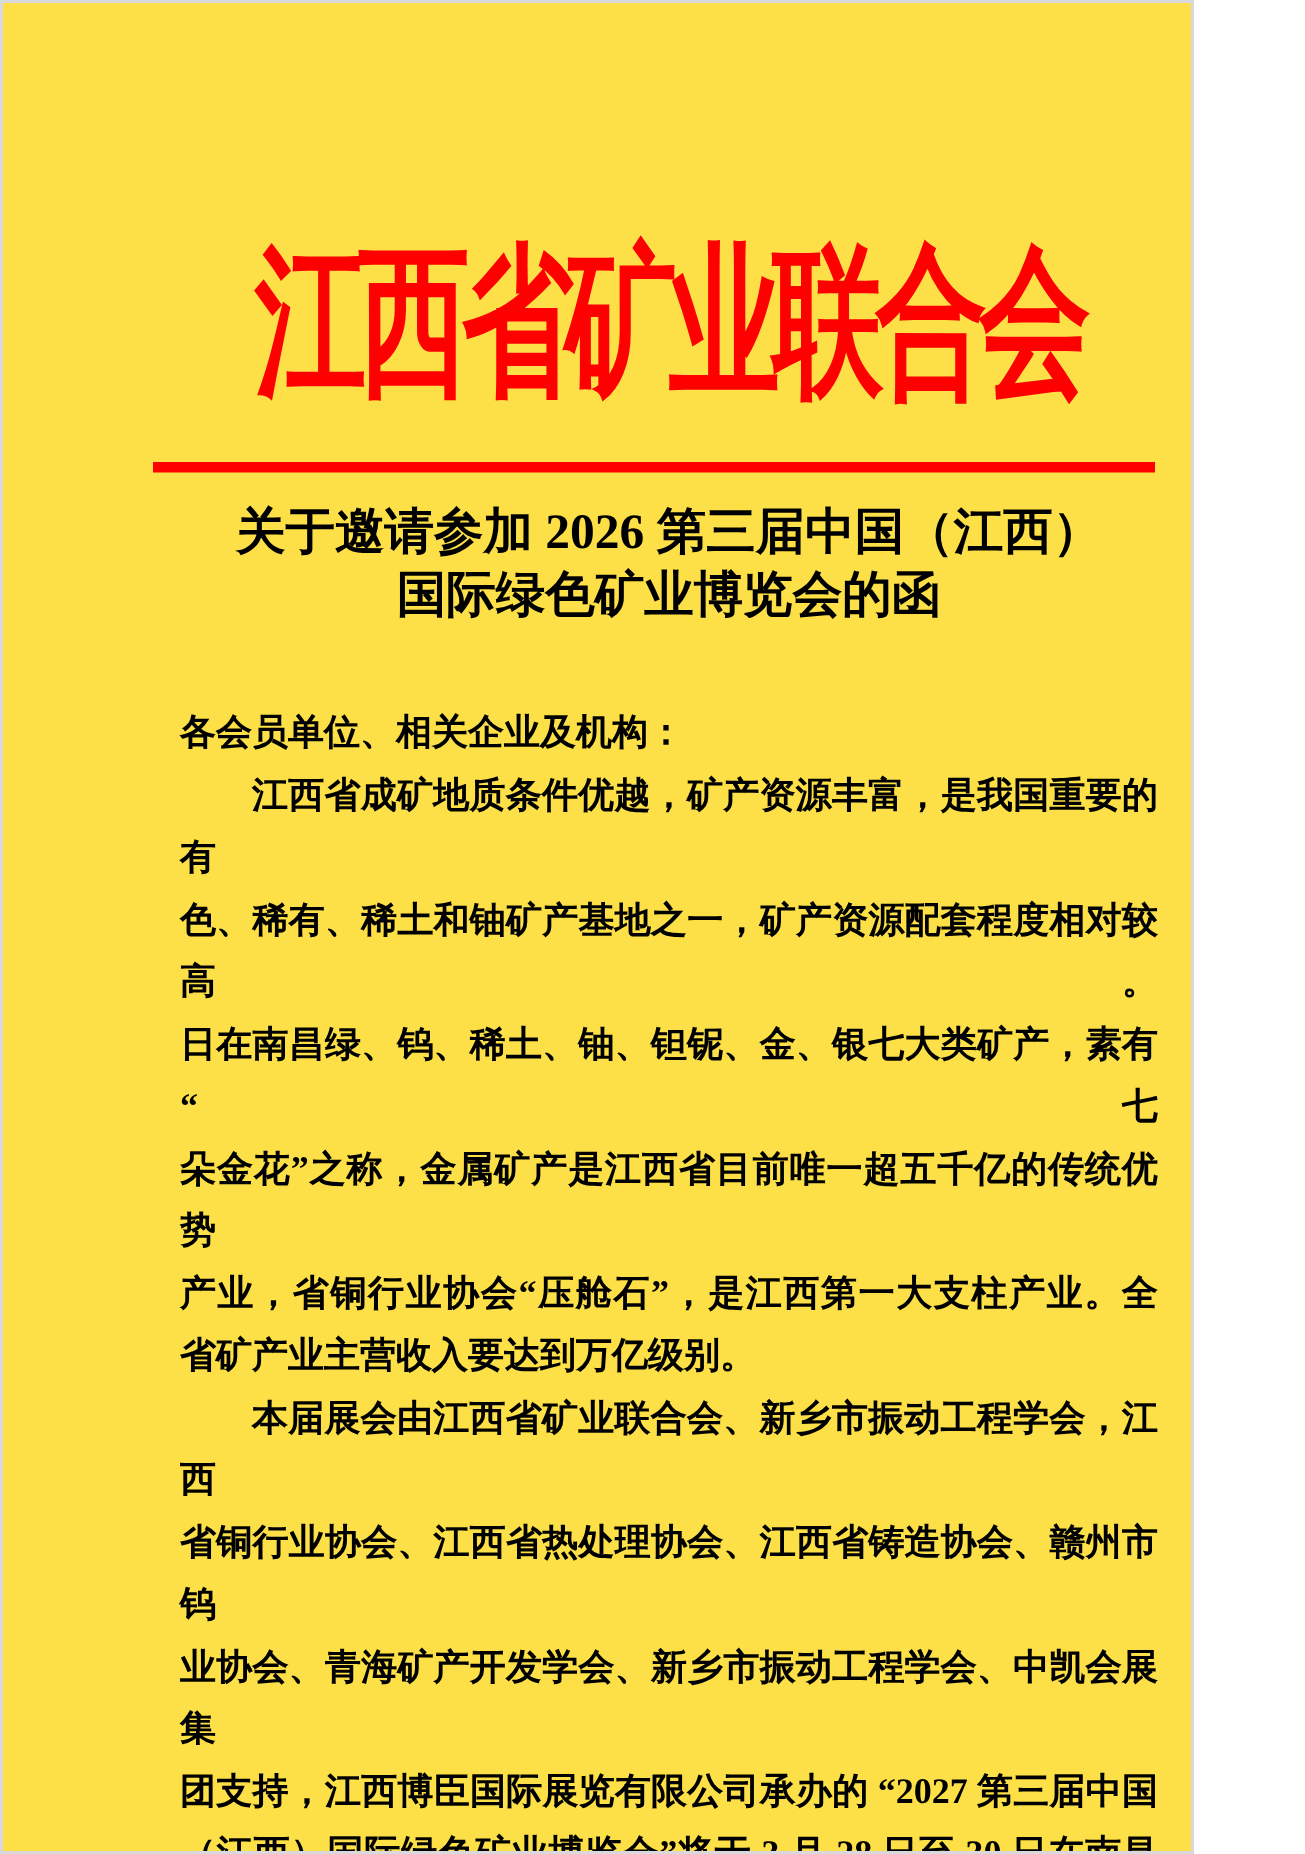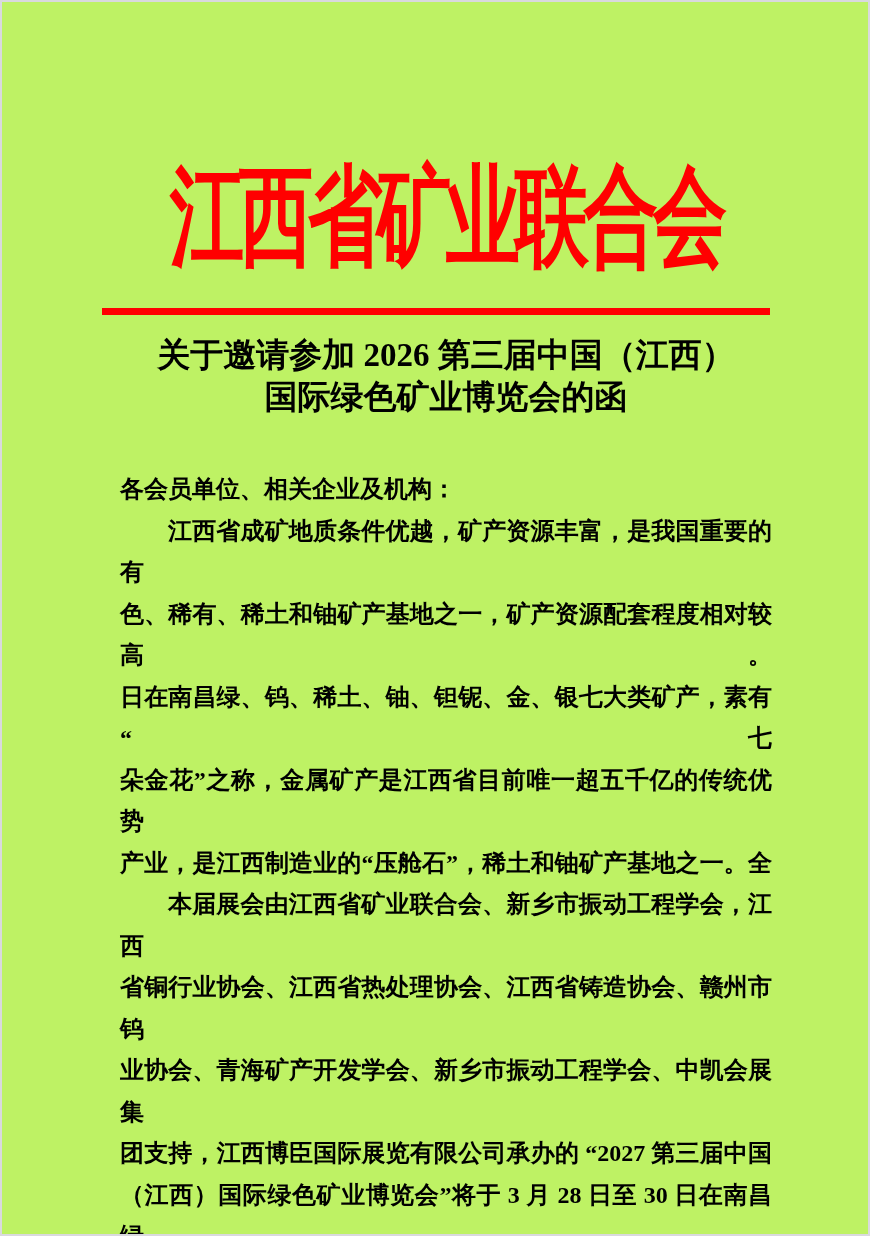--- a/index.html
+++ b/index.html
@@ -10,10 +10,10 @@
   }
   .page {
     position: relative;
-    width: 870px;
+    width: 796px;
     height: 1236px;
     box-sizing: border-box;
-    background: #bef264;
+    background: #fde047;
     border: 2px solid #d9d9dd;
     overflow: hidden;
     font-family: "Liberation Serif", "DejaVu Serif", serif;

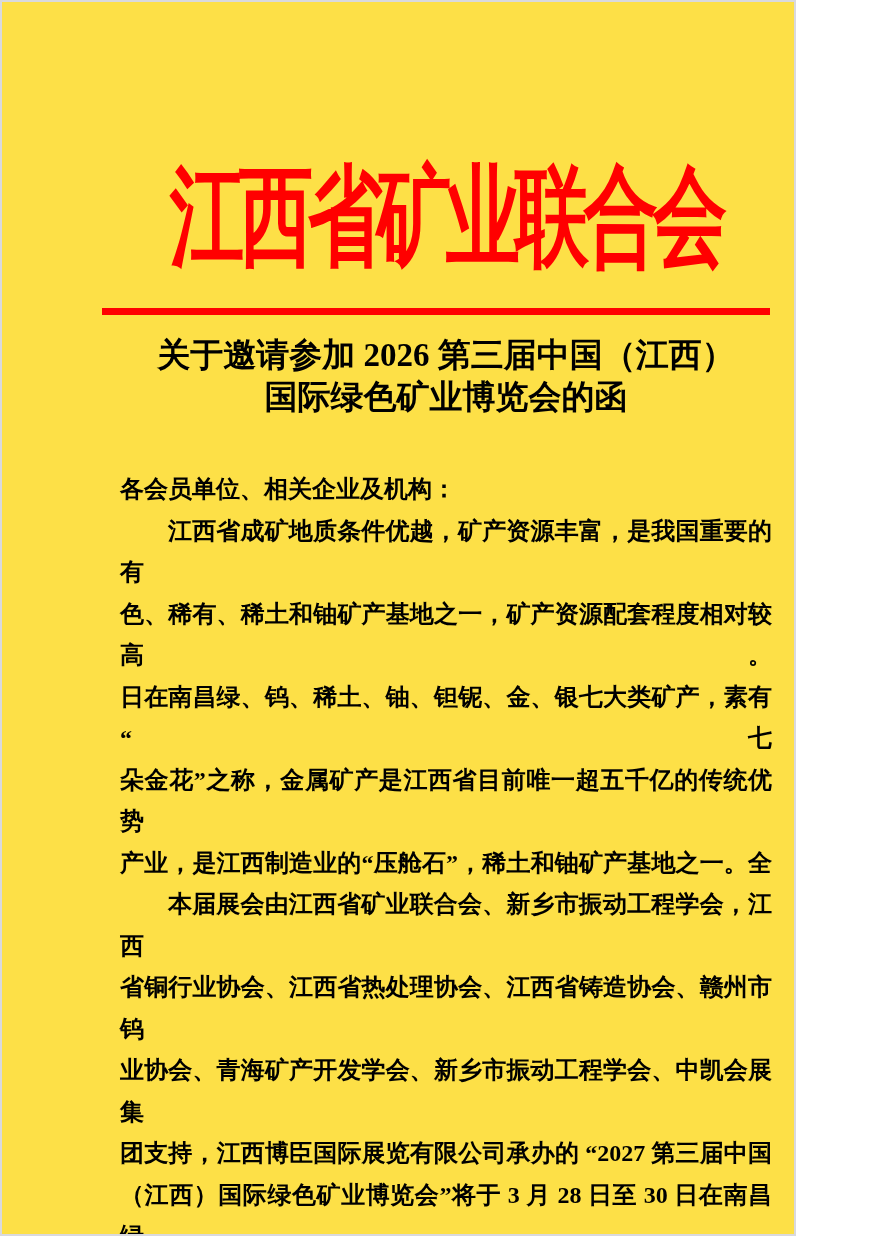--- a/index.html
+++ b/index.html
@@ -108,7 +108,7 @@
         <div class="line">色、稀有、稀土和铀矿产基地之一，矿产资源配套程度相对较高。</div>
         <div class="line">日在南昌绿、钨、稀土、铀、钽铌、金、银七大类矿产，素有“七</div>
         <div class="line">朵金花”之称，金属矿产是江西省目前唯一超五千亿的传统优势</div>
-        <div class="line">产业，是江西制造业的“压舱石”，稀土和铀矿产基地之一。全</div>
+        <div class="line">产业，省铜行业协会“压舱石”，是江西第一大支柱产业。全</div>
         <div class="line indent">本届展会由江西省矿业联合会、新乡市振动工程学会，江西</div>
         <div class="line">省铜行业协会、江西省热处理协会、江西省铸造协会、赣州市钨</div>
         <div class="line">业协会、青海矿产开发学会、新乡市振动工程学会、中凯会展集</div>

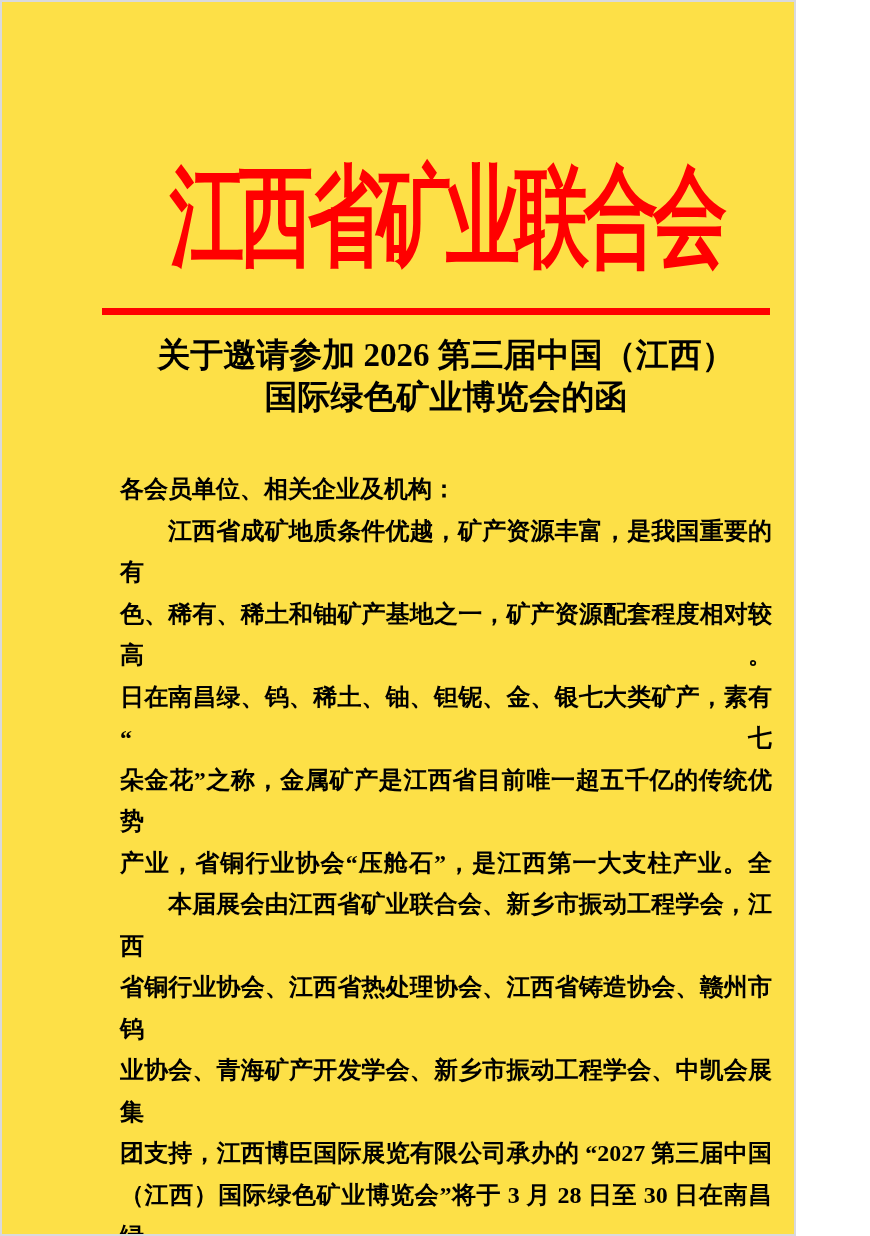--- a/index.html
+++ b/index.html
@@ -109,6 +109,7 @@
         <div class="line">日在南昌绿、钨、稀土、铀、钽铌、金、银七大类矿产，素有“七</div>
         <div class="line">朵金花”之称，金属矿产是江西省目前唯一超五千亿的传统优势</div>
         <div class="line">产业，省铜行业协会“压舱石”，是江西第一大支柱产业。全</div>
+        <div class="line final">省矿产业主营收入要达到万亿级别。</div>
         <div class="line indent">本届展会由江西省矿业联合会、新乡市振动工程学会，江西</div>
         <div class="line">省铜行业协会、江西省热处理协会、江西省铸造协会、赣州市钨</div>
         <div class="line">业协会、青海矿产开发学会、新乡市振动工程学会、中凯会展集</div>

